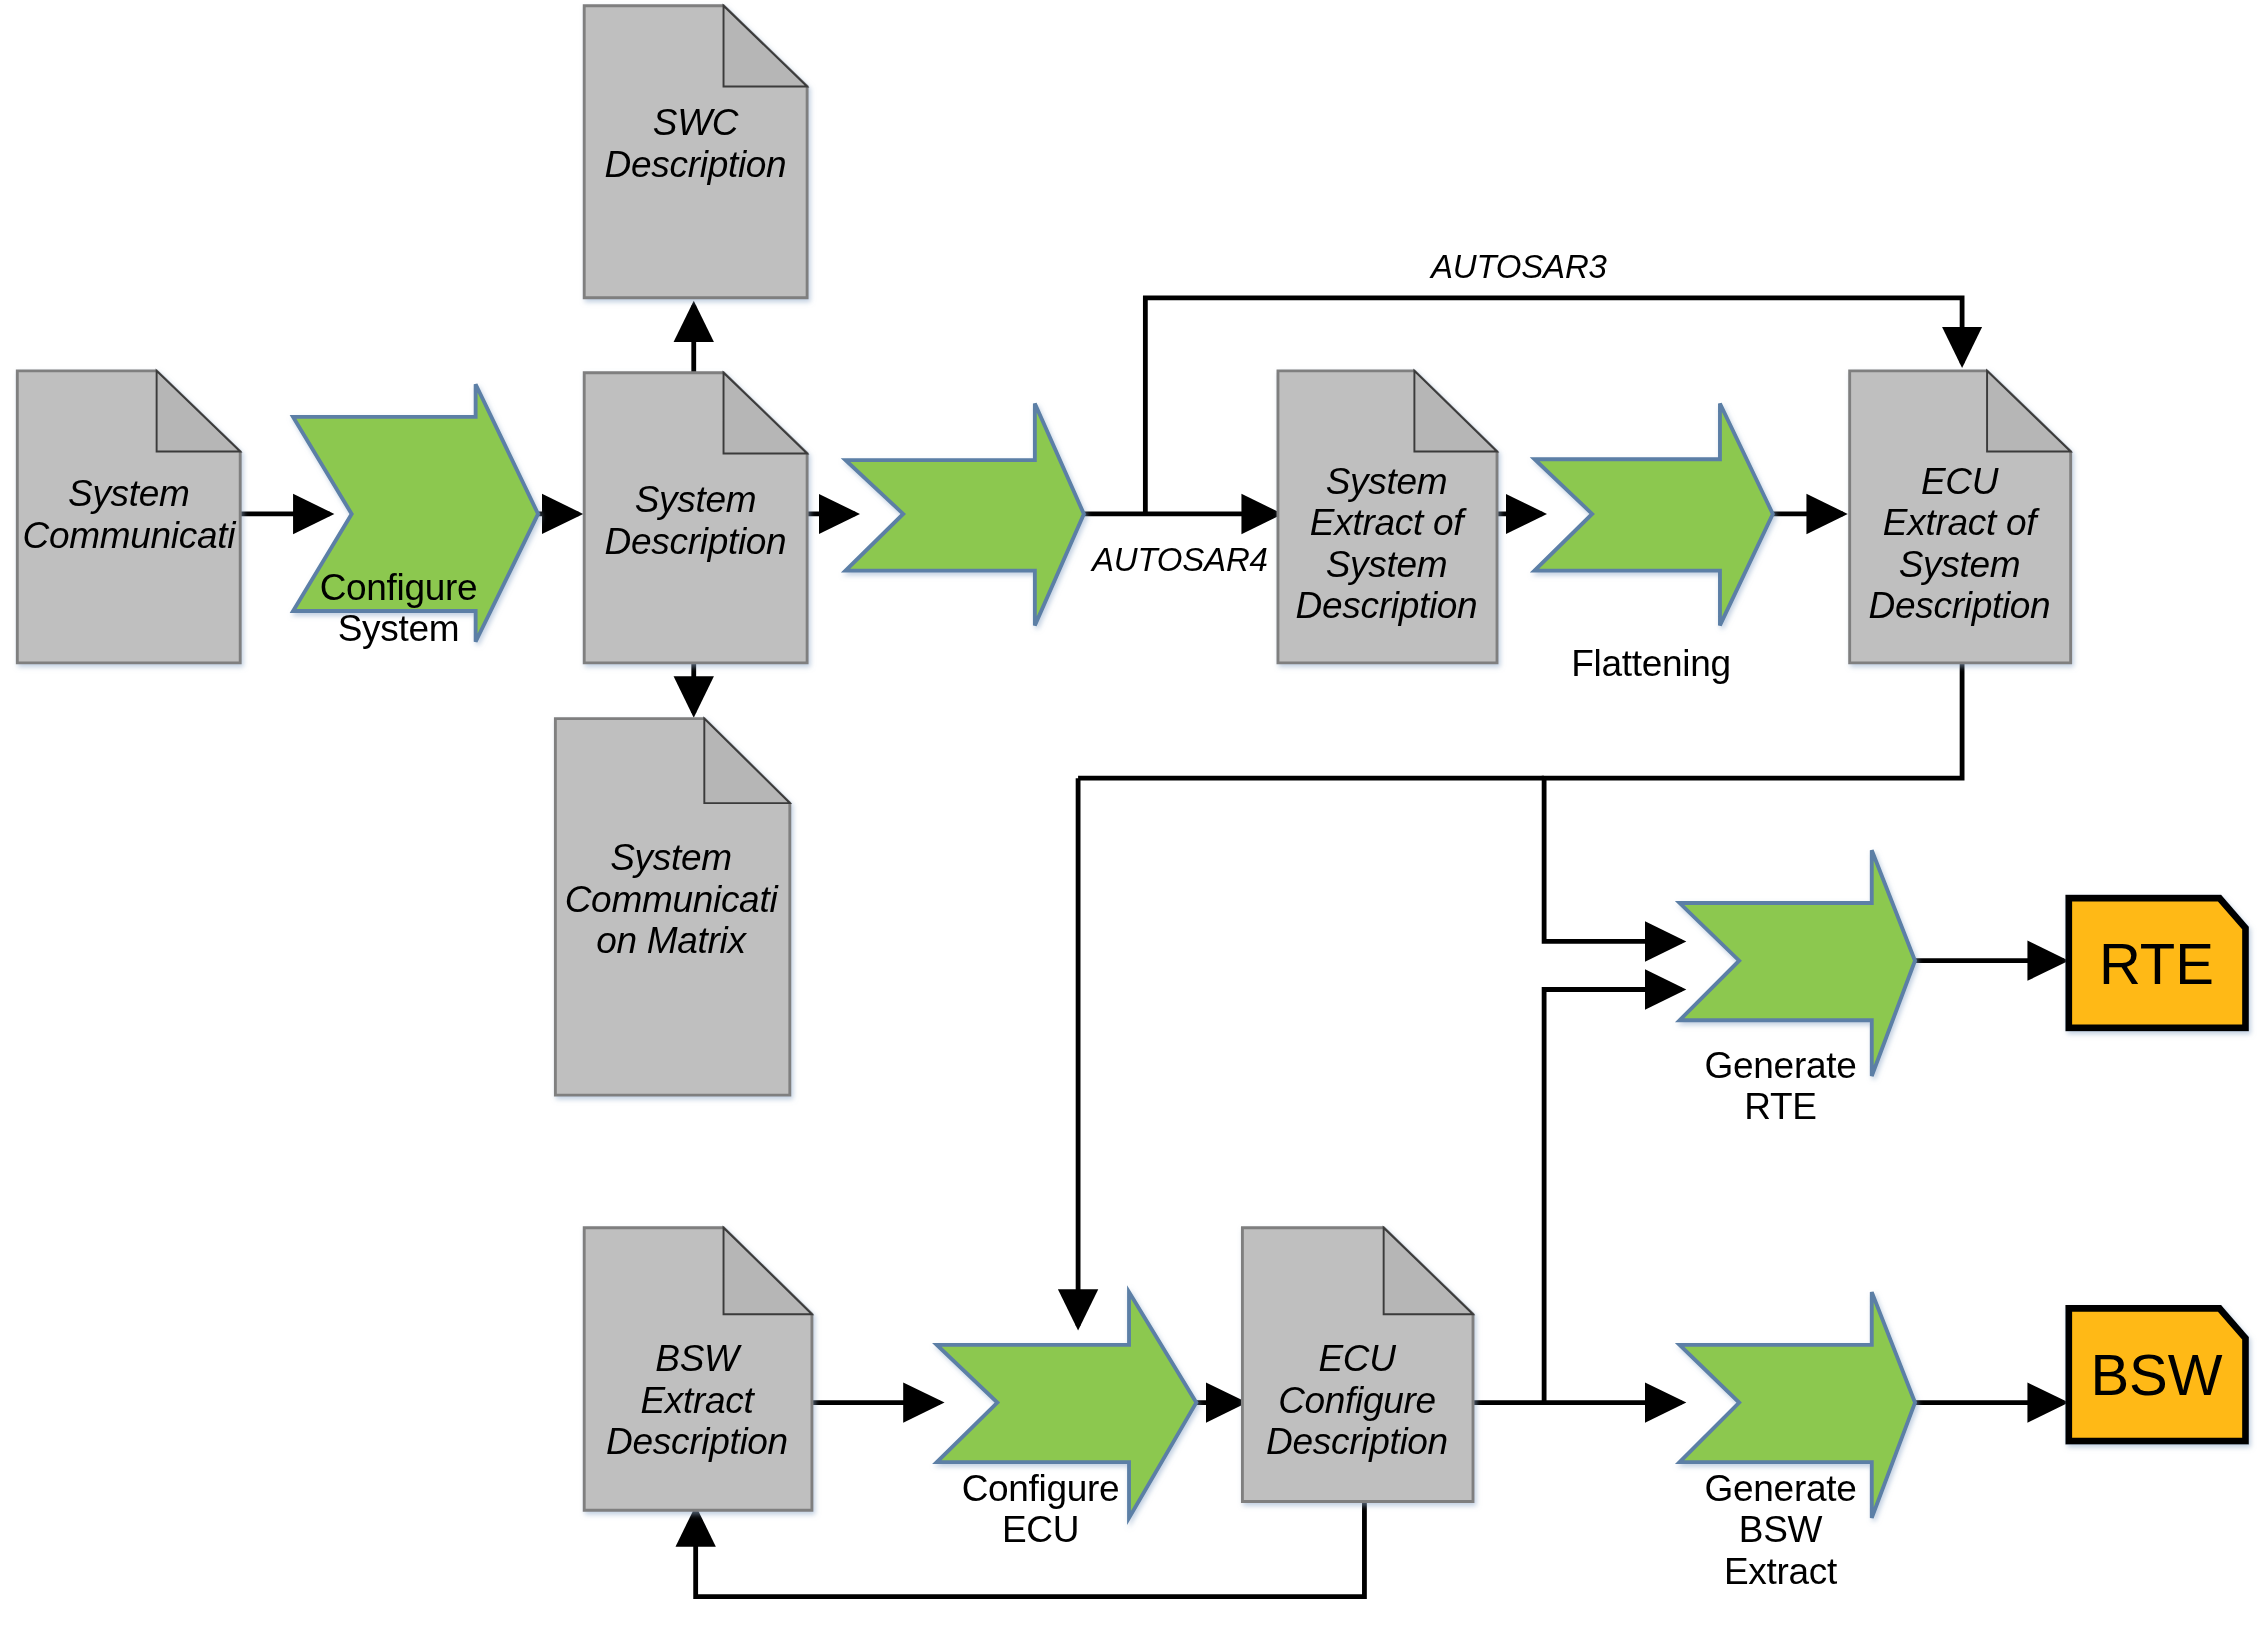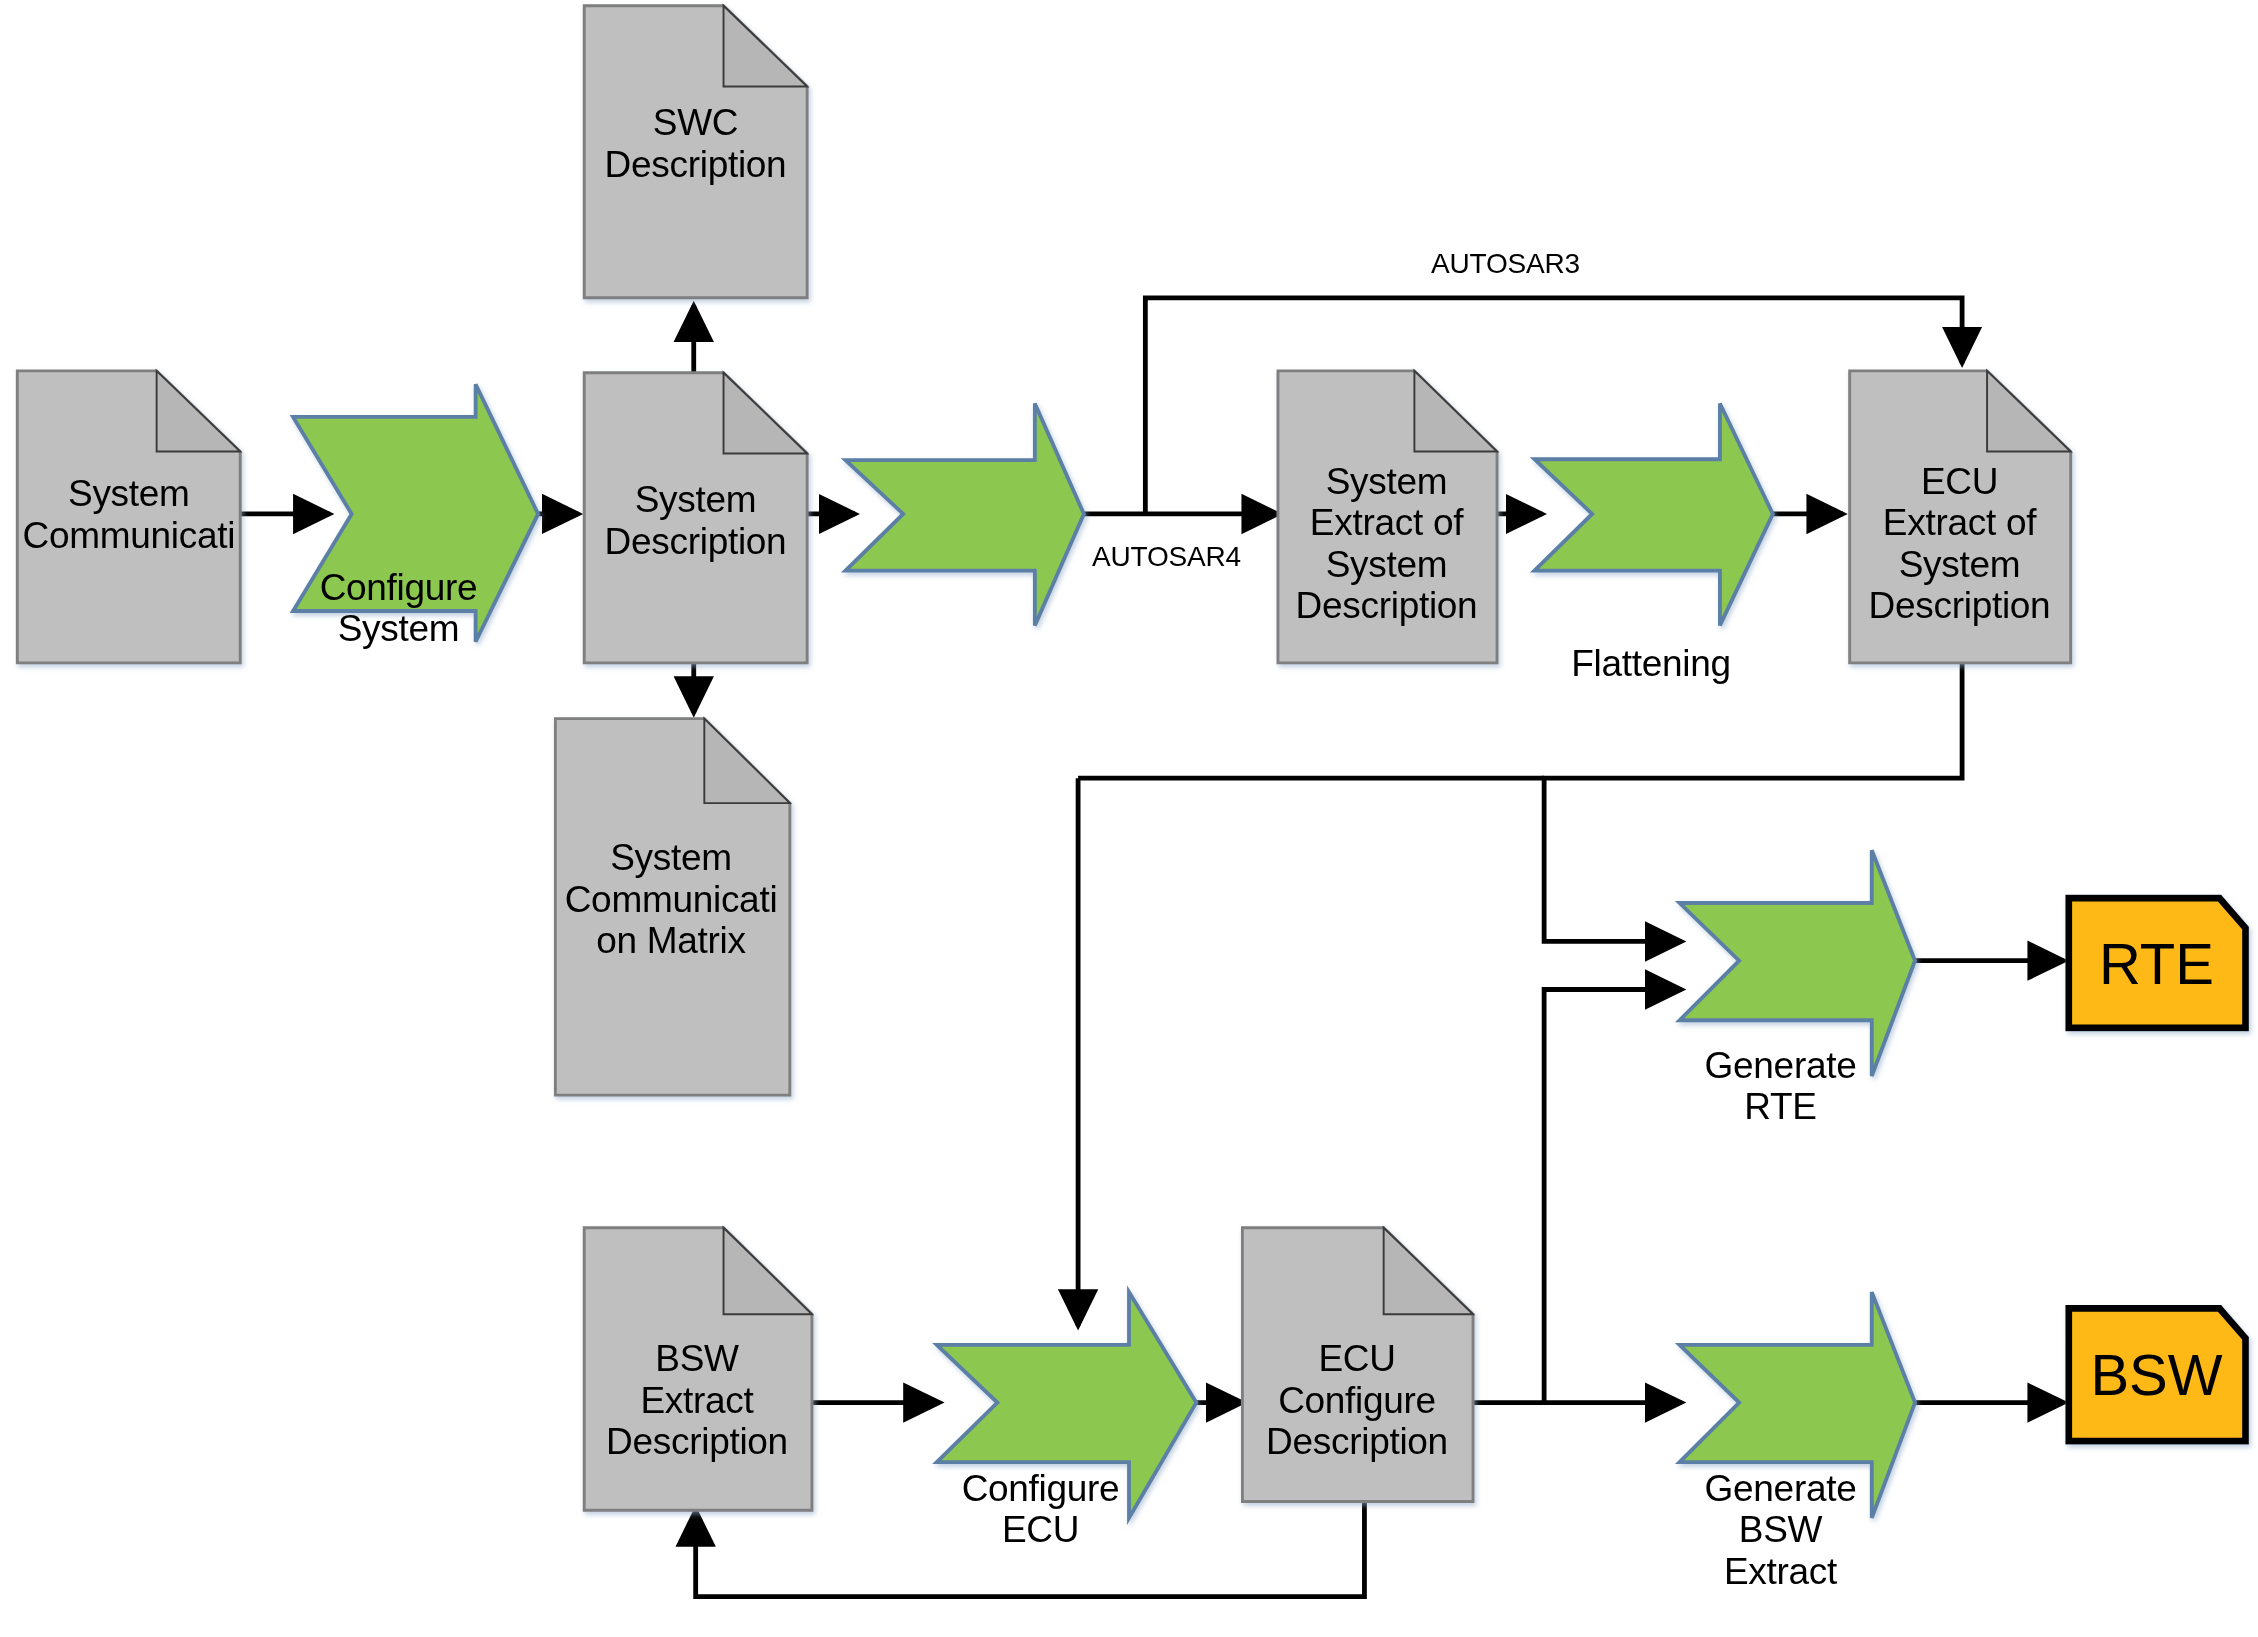--- a/index.html
+++ b/index.html
@@ -13,7 +13,7 @@
   .node-label{
     position:absolute;display:flex;align-items:center;justify-content:center;
     text-align:center;line-height:1.12;pointer-events:none;
-    font-size:37px;letter-spacing:-0.3px;
+    font-size:37px;letter-spacing:-0.3px;font-style:italic;
   }
   .node-label span{display:block;width:100%;}
   .free-label{

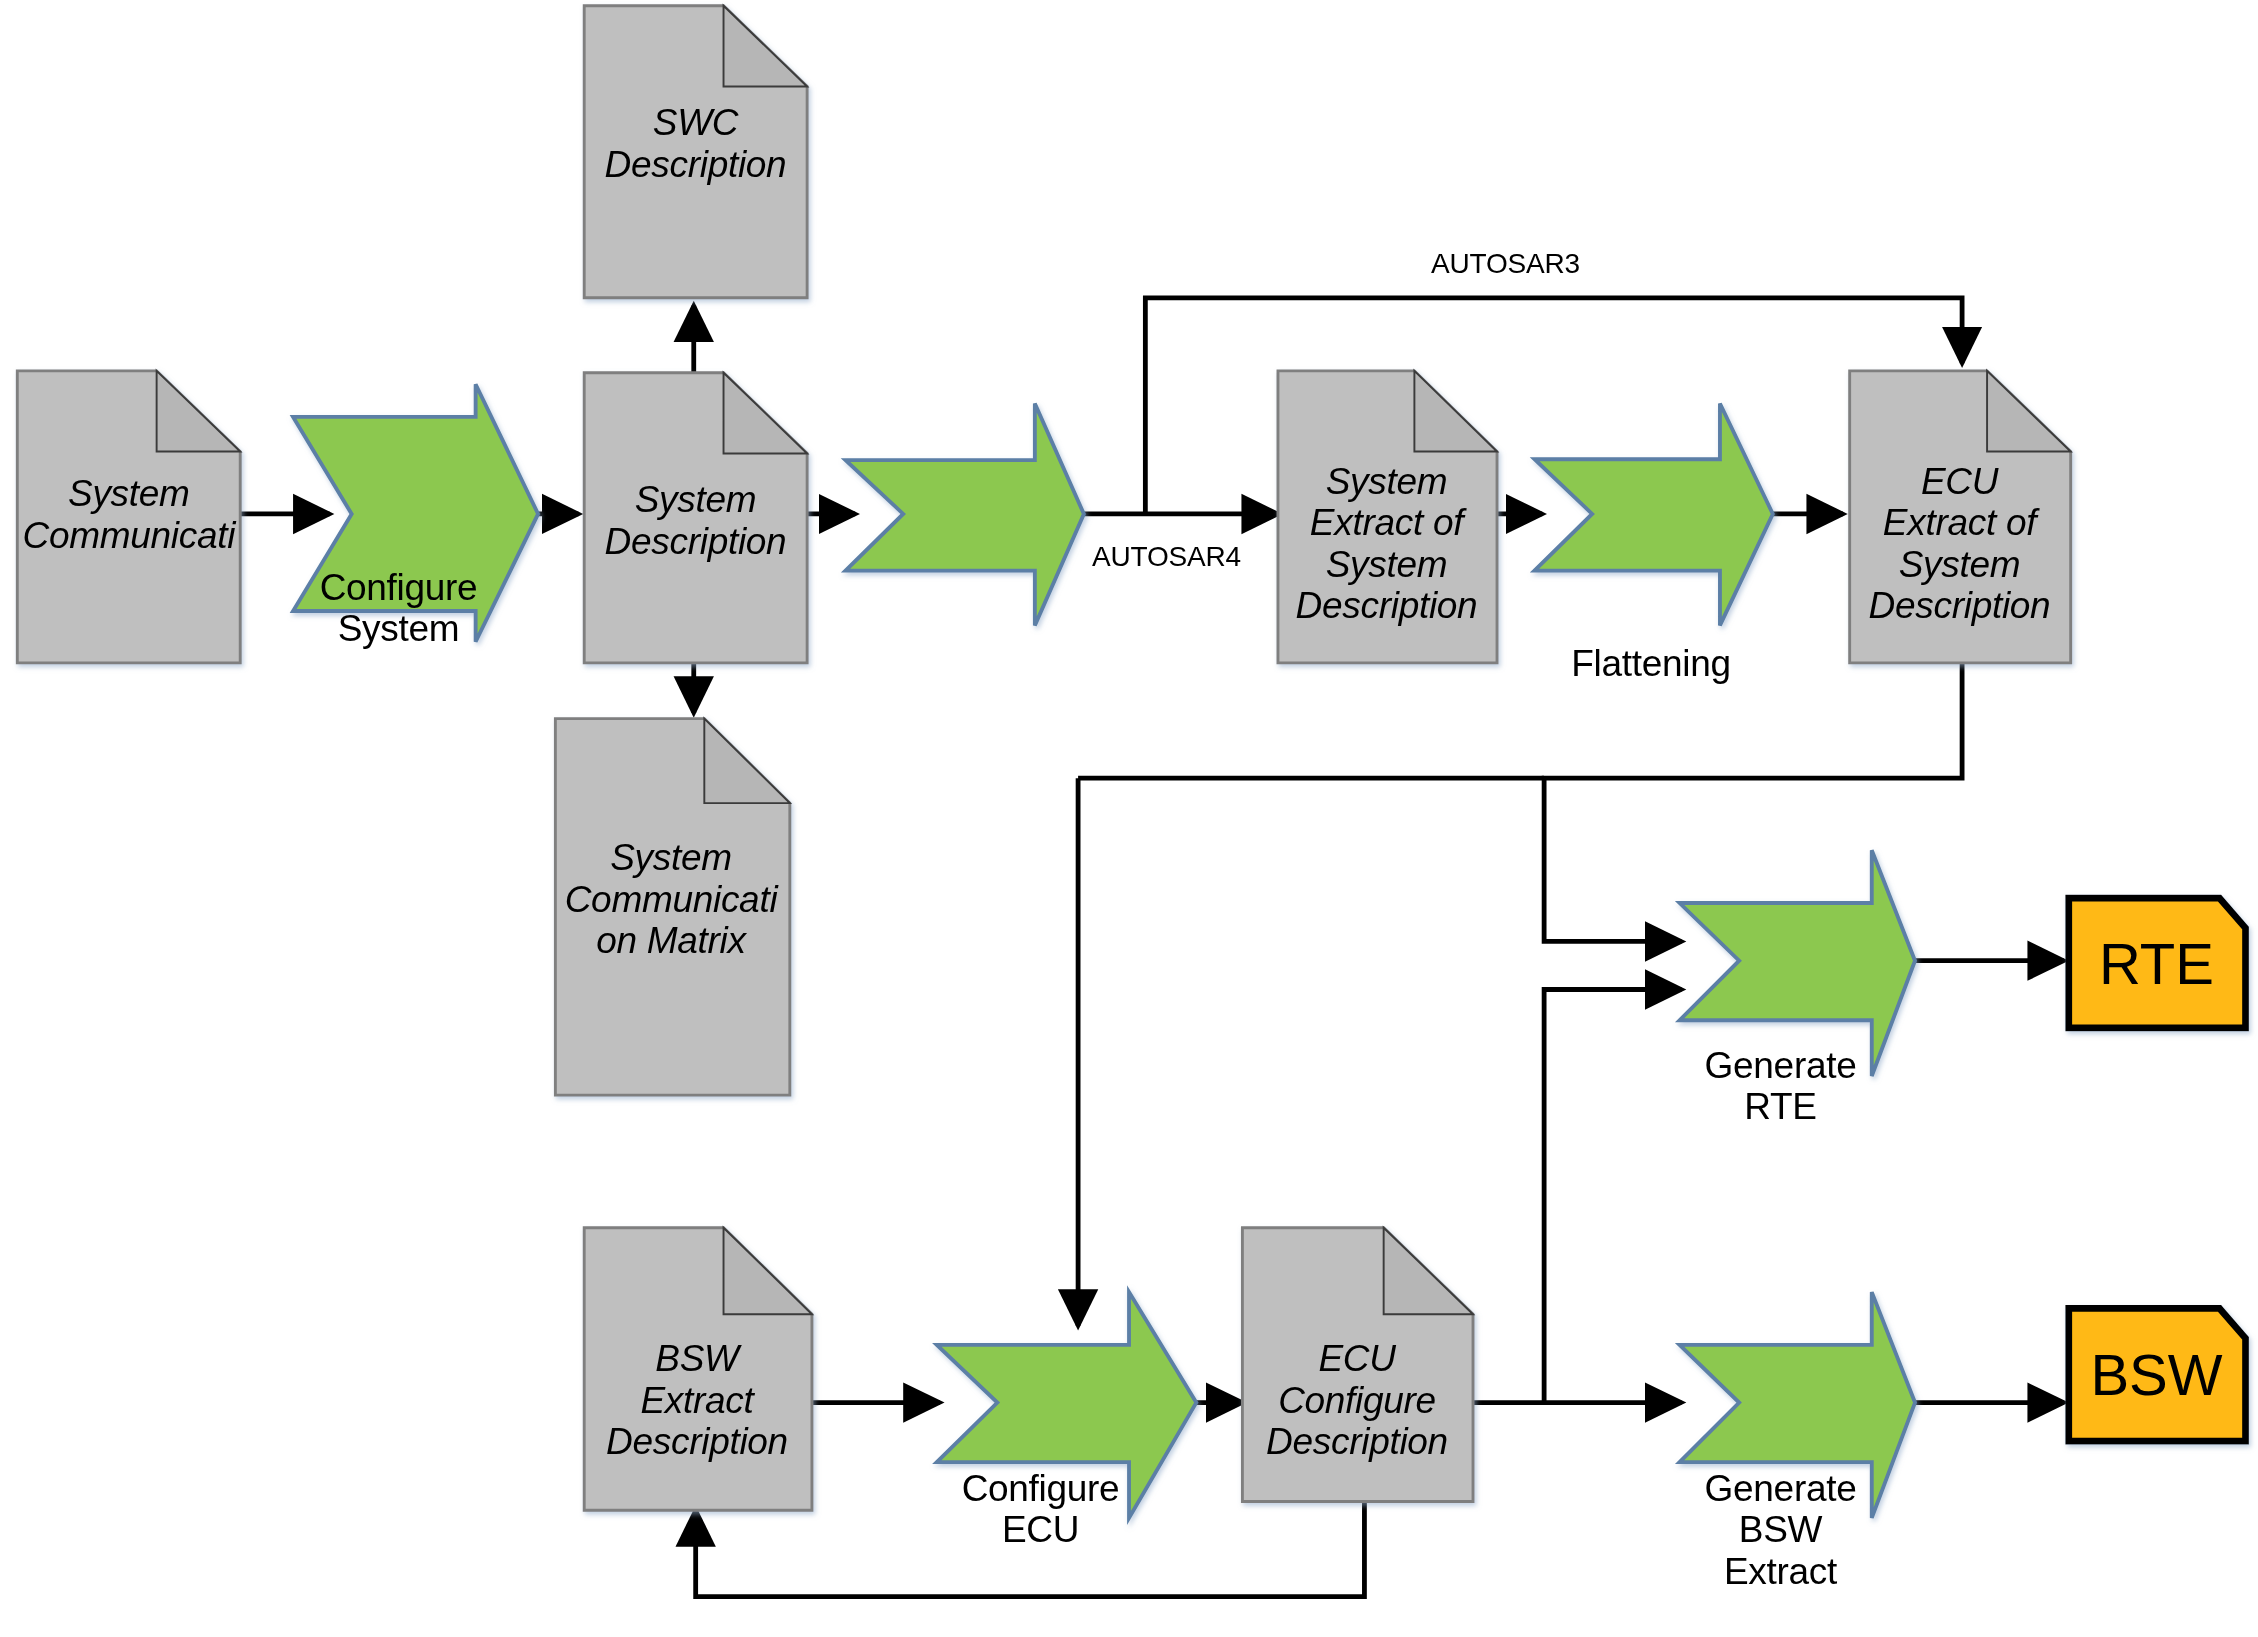--- a/index.html
+++ b/index.html
@@ -25,7 +25,7 @@
     font-size:58px;font-weight:400;letter-spacing:0px;
   }
   .tag-label{
-    position:absolute;font-size:28px;letter-spacing:-0.2px;white-space:nowrap;
+    position:absolute;font-size:33px;letter-spacing:-0.2px;white-space:nowrap;font-style:italic;
   }
 </style>
 </head>

